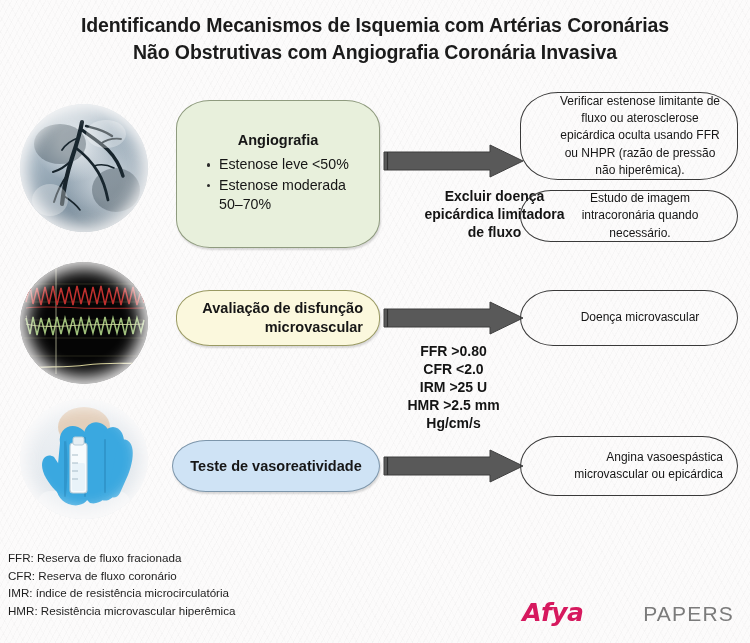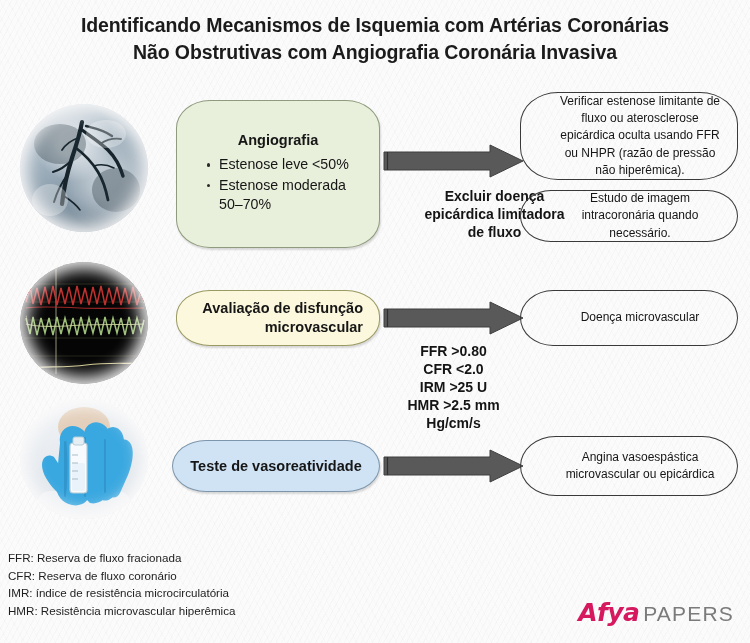--- a/index.html
+++ b/index.html
@@ -370,7 +370,7 @@
     </svg>
   </div>
 
-  <div class="box box-outline" id="box-outcome-3" style="left:520px; top:436px; width:218px; height:60px;">
+  <div class="box box-outline" id="box-outcome-3" style="left:520px; top:436px; width:218px; height:60px;text-align:right;">
     <div class="box-text">Angina vasoespástica microvascular ou epicárdica</div>
   </div>
 

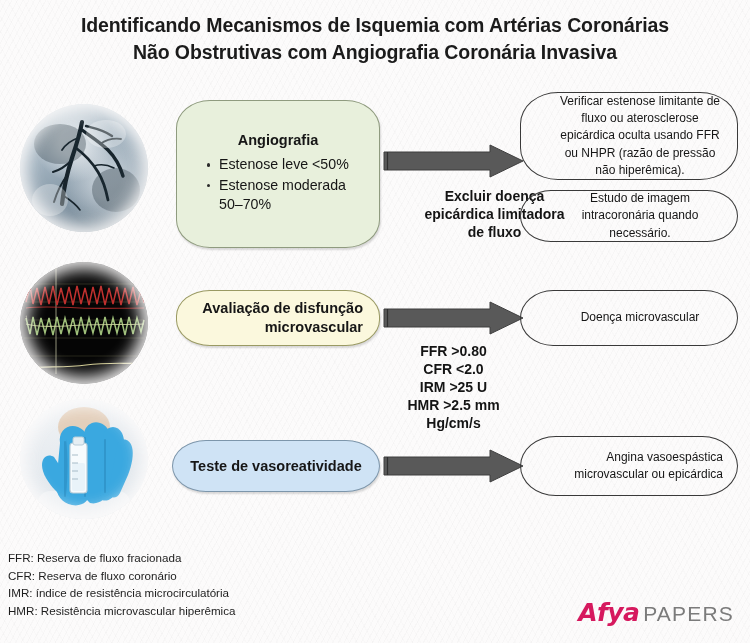--- a/index.html
+++ b/index.html
@@ -189,7 +189,7 @@
     bottom: 16px;
     display: flex;
     align-items: baseline;
-    gap: 4px;
+    gap: 12px;
   }
   #logo .afya {
     font-family: "DejaVu Sans", sans-serif;

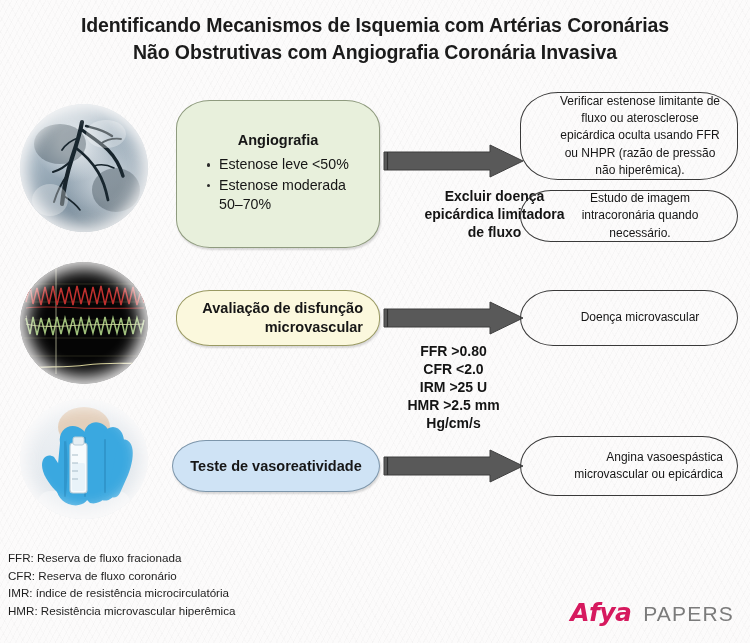--- a/index.html
+++ b/index.html
@@ -205,6 +205,7 @@
     font-size: 21px;
     color: #7b7b7b;
     letter-spacing: 1.2px;
+    margin-left: 48px;
   }
 </style>
 </head>

